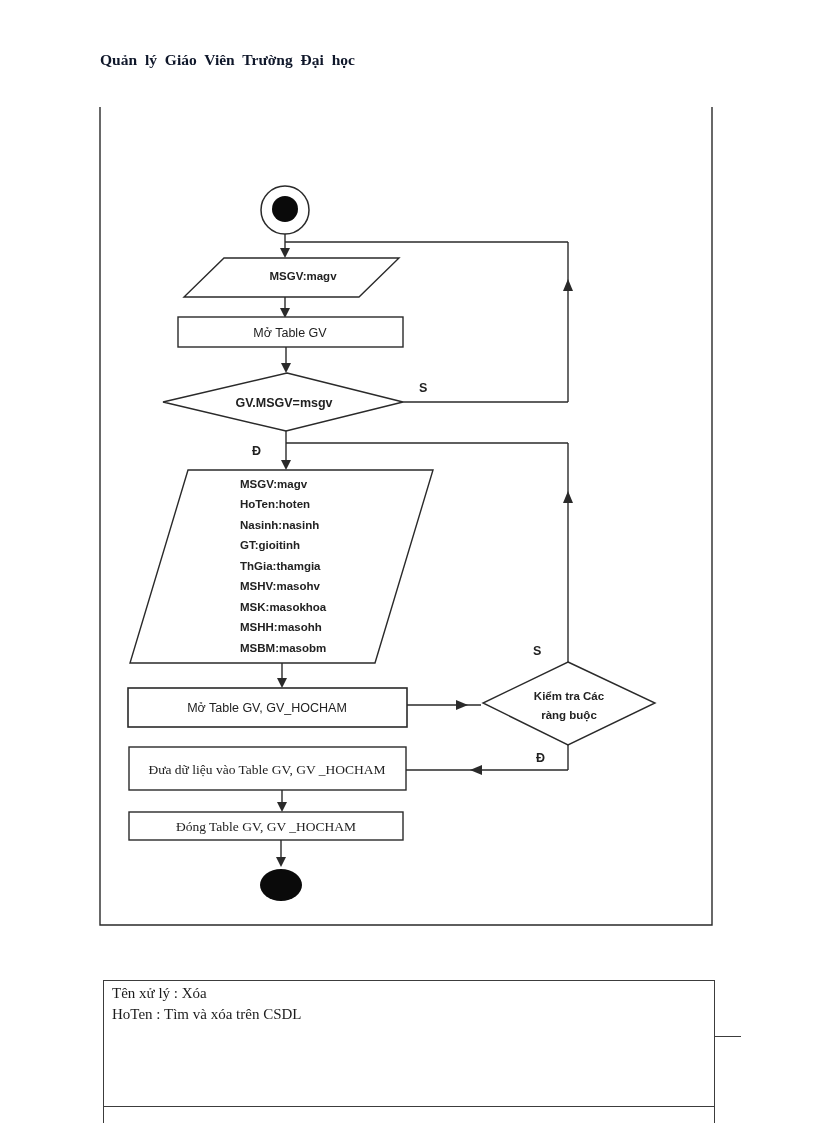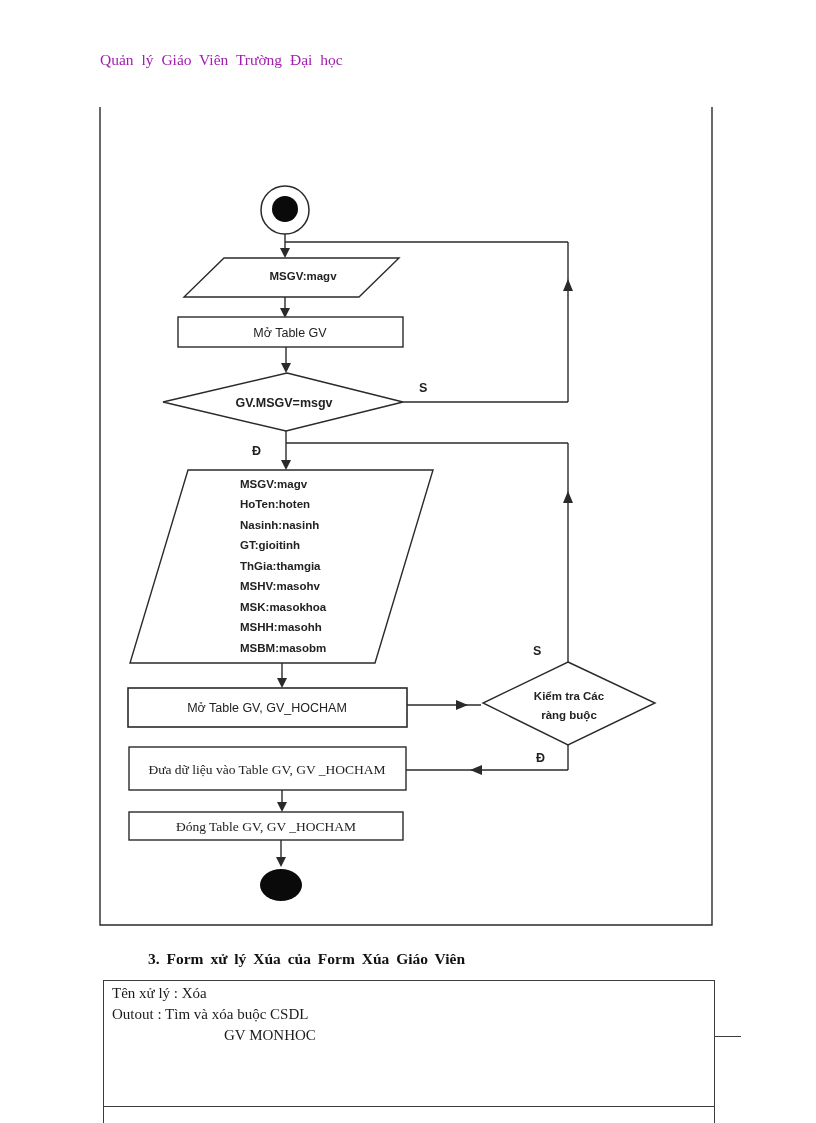--- a/index.html
+++ b/index.html
@@ -14,7 +14,7 @@
   }
   .doc-header{
     position:absolute;left:100px;top:51px;
-    font-size:15.5px;word-spacing:4px;color:#a21caf;
+    font-size:15.5px;word-spacing:4px;color:#0f172a;font-weight:bold;
   }
   .flow-svg{position:absolute;left:0;top:0;}
   .flow-svg text{fill:#222;}

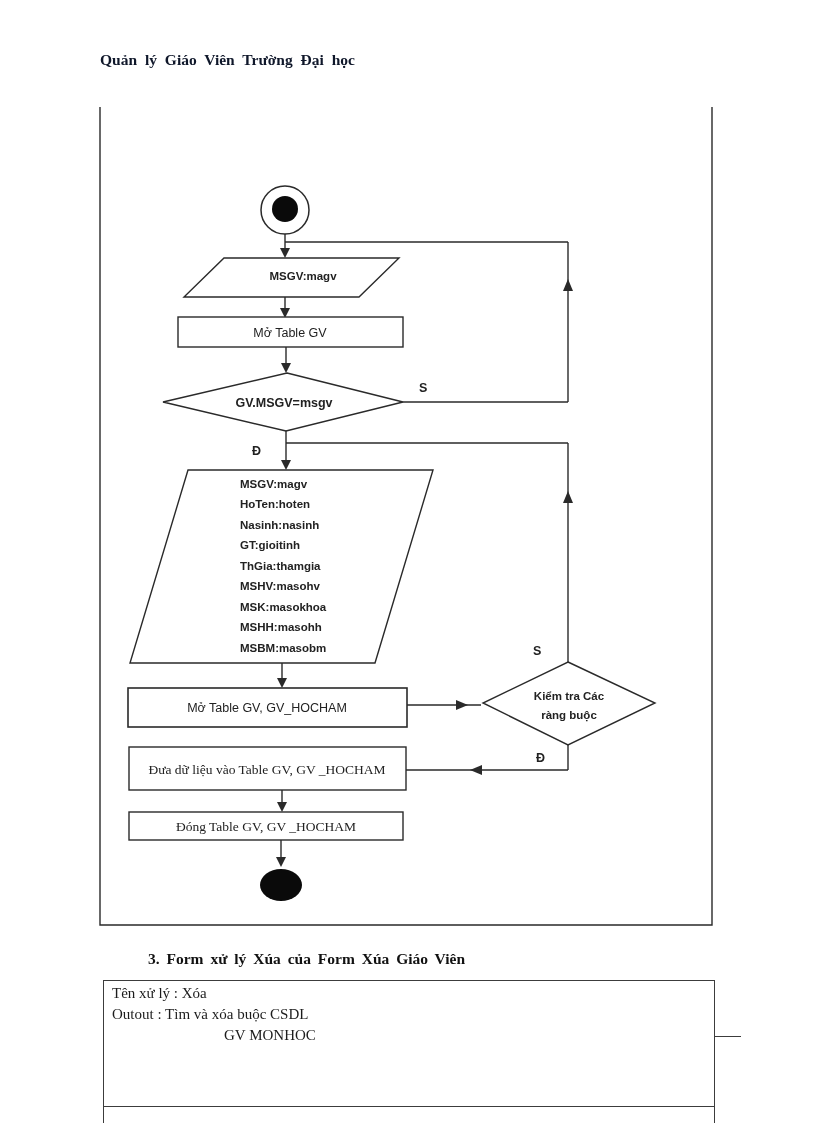--- a/index.html
+++ b/index.html
@@ -150,7 +150,6 @@
     <ellipse cx="281" cy="885" rx="21" ry="16" fill="#0a0a0a"></ellipse>
   </svg>
 
-  <div class="section-heading">3. Form  xử lý Xúa  của Form  Xúa Giáo  Viên</div>
 
   <div class="spec-table">
     <div class="rows">

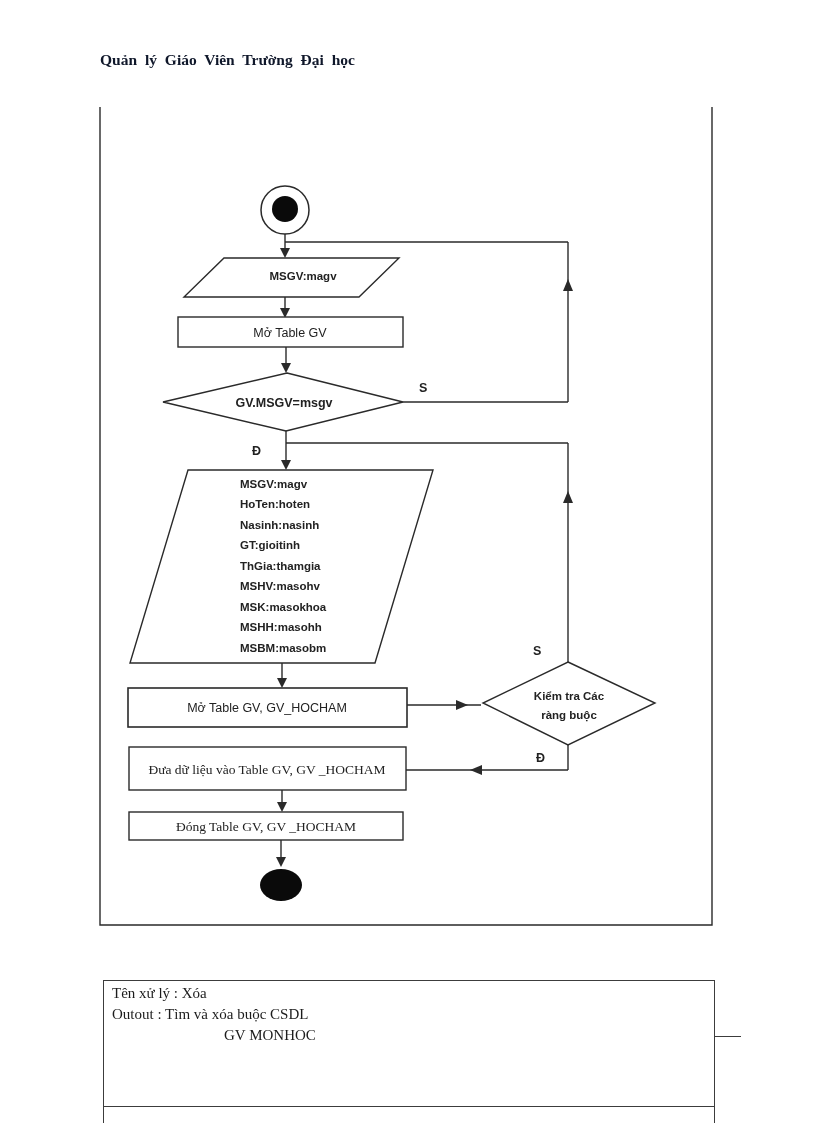--- a/index.html
+++ b/index.html
@@ -154,7 +154,7 @@
   <div class="spec-table">
     <div class="rows">
       <div class="row">Tên xử lý  :  Xóa</div>
-      <div class="row">Outout  :  Tìm  và xóa buộc CSDL</div>
+      <div class="row">HoTen  :  Tìm  và xóa trên CSDL</div>
       <div class="row indent">GV   MONHOC</div>
     </div>
     <div class="table-divider"></div>

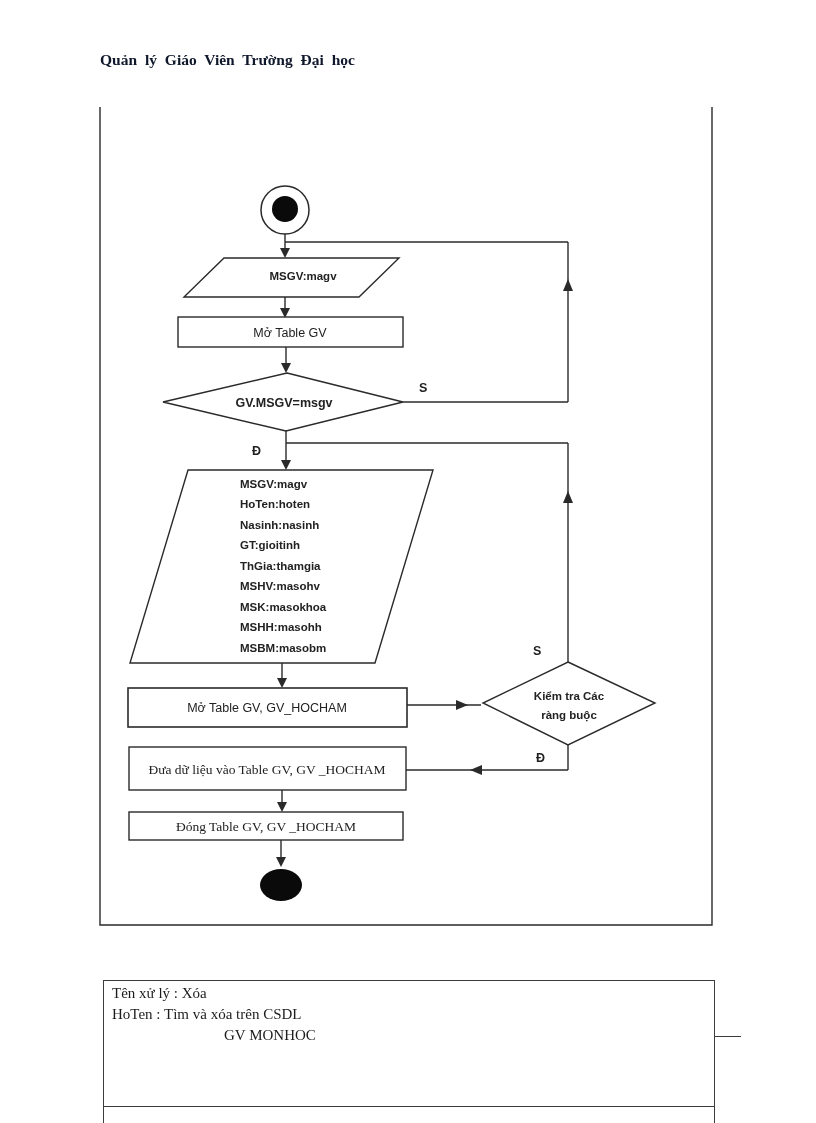--- a/index.html
+++ b/index.html
@@ -155,7 +155,6 @@
     <div class="rows">
       <div class="row">Tên xử lý  :  Xóa</div>
       <div class="row">HoTen  :  Tìm  và xóa trên CSDL</div>
-      <div class="row indent">GV   MONHOC</div>
     </div>
     <div class="table-divider"></div>
   </div>

